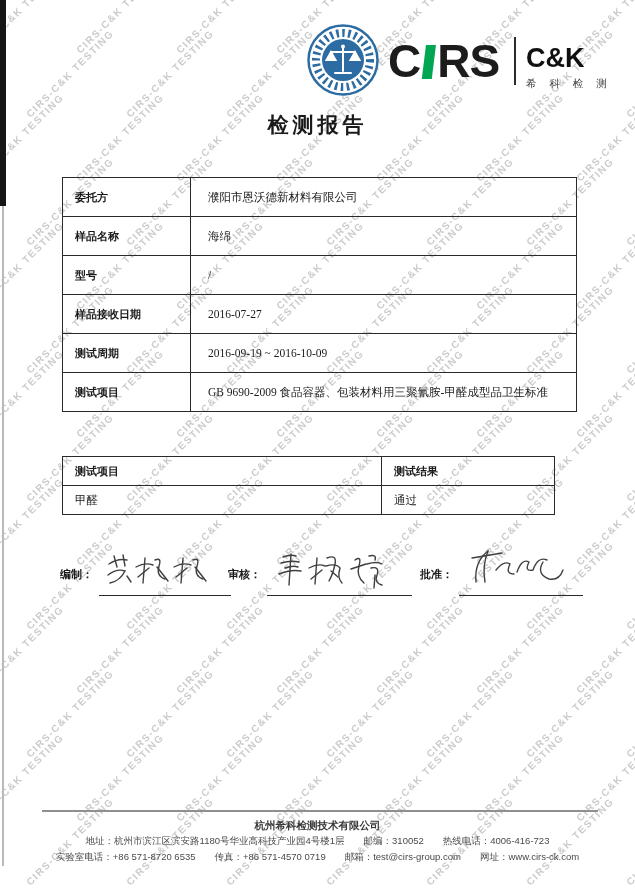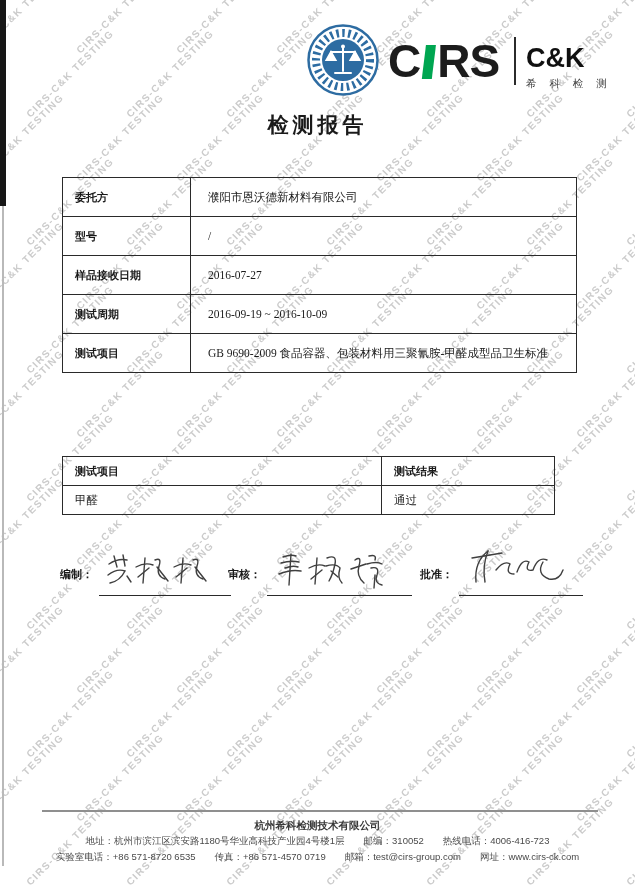--- a/index.html
+++ b/index.html
@@ -201,6 +201,10 @@
         <td class="cell-value">濮阳市恩沃德新材料有限公司</td>
       </tr>
       <tr>
+        <td class="cell-label">样品名称</td>
+        <td class="cell-value">海绵</td>
+      </tr>
+      <tr>
         <td class="cell-label">型号</td>
         <td class="cell-value">/</td>
       </tr>

